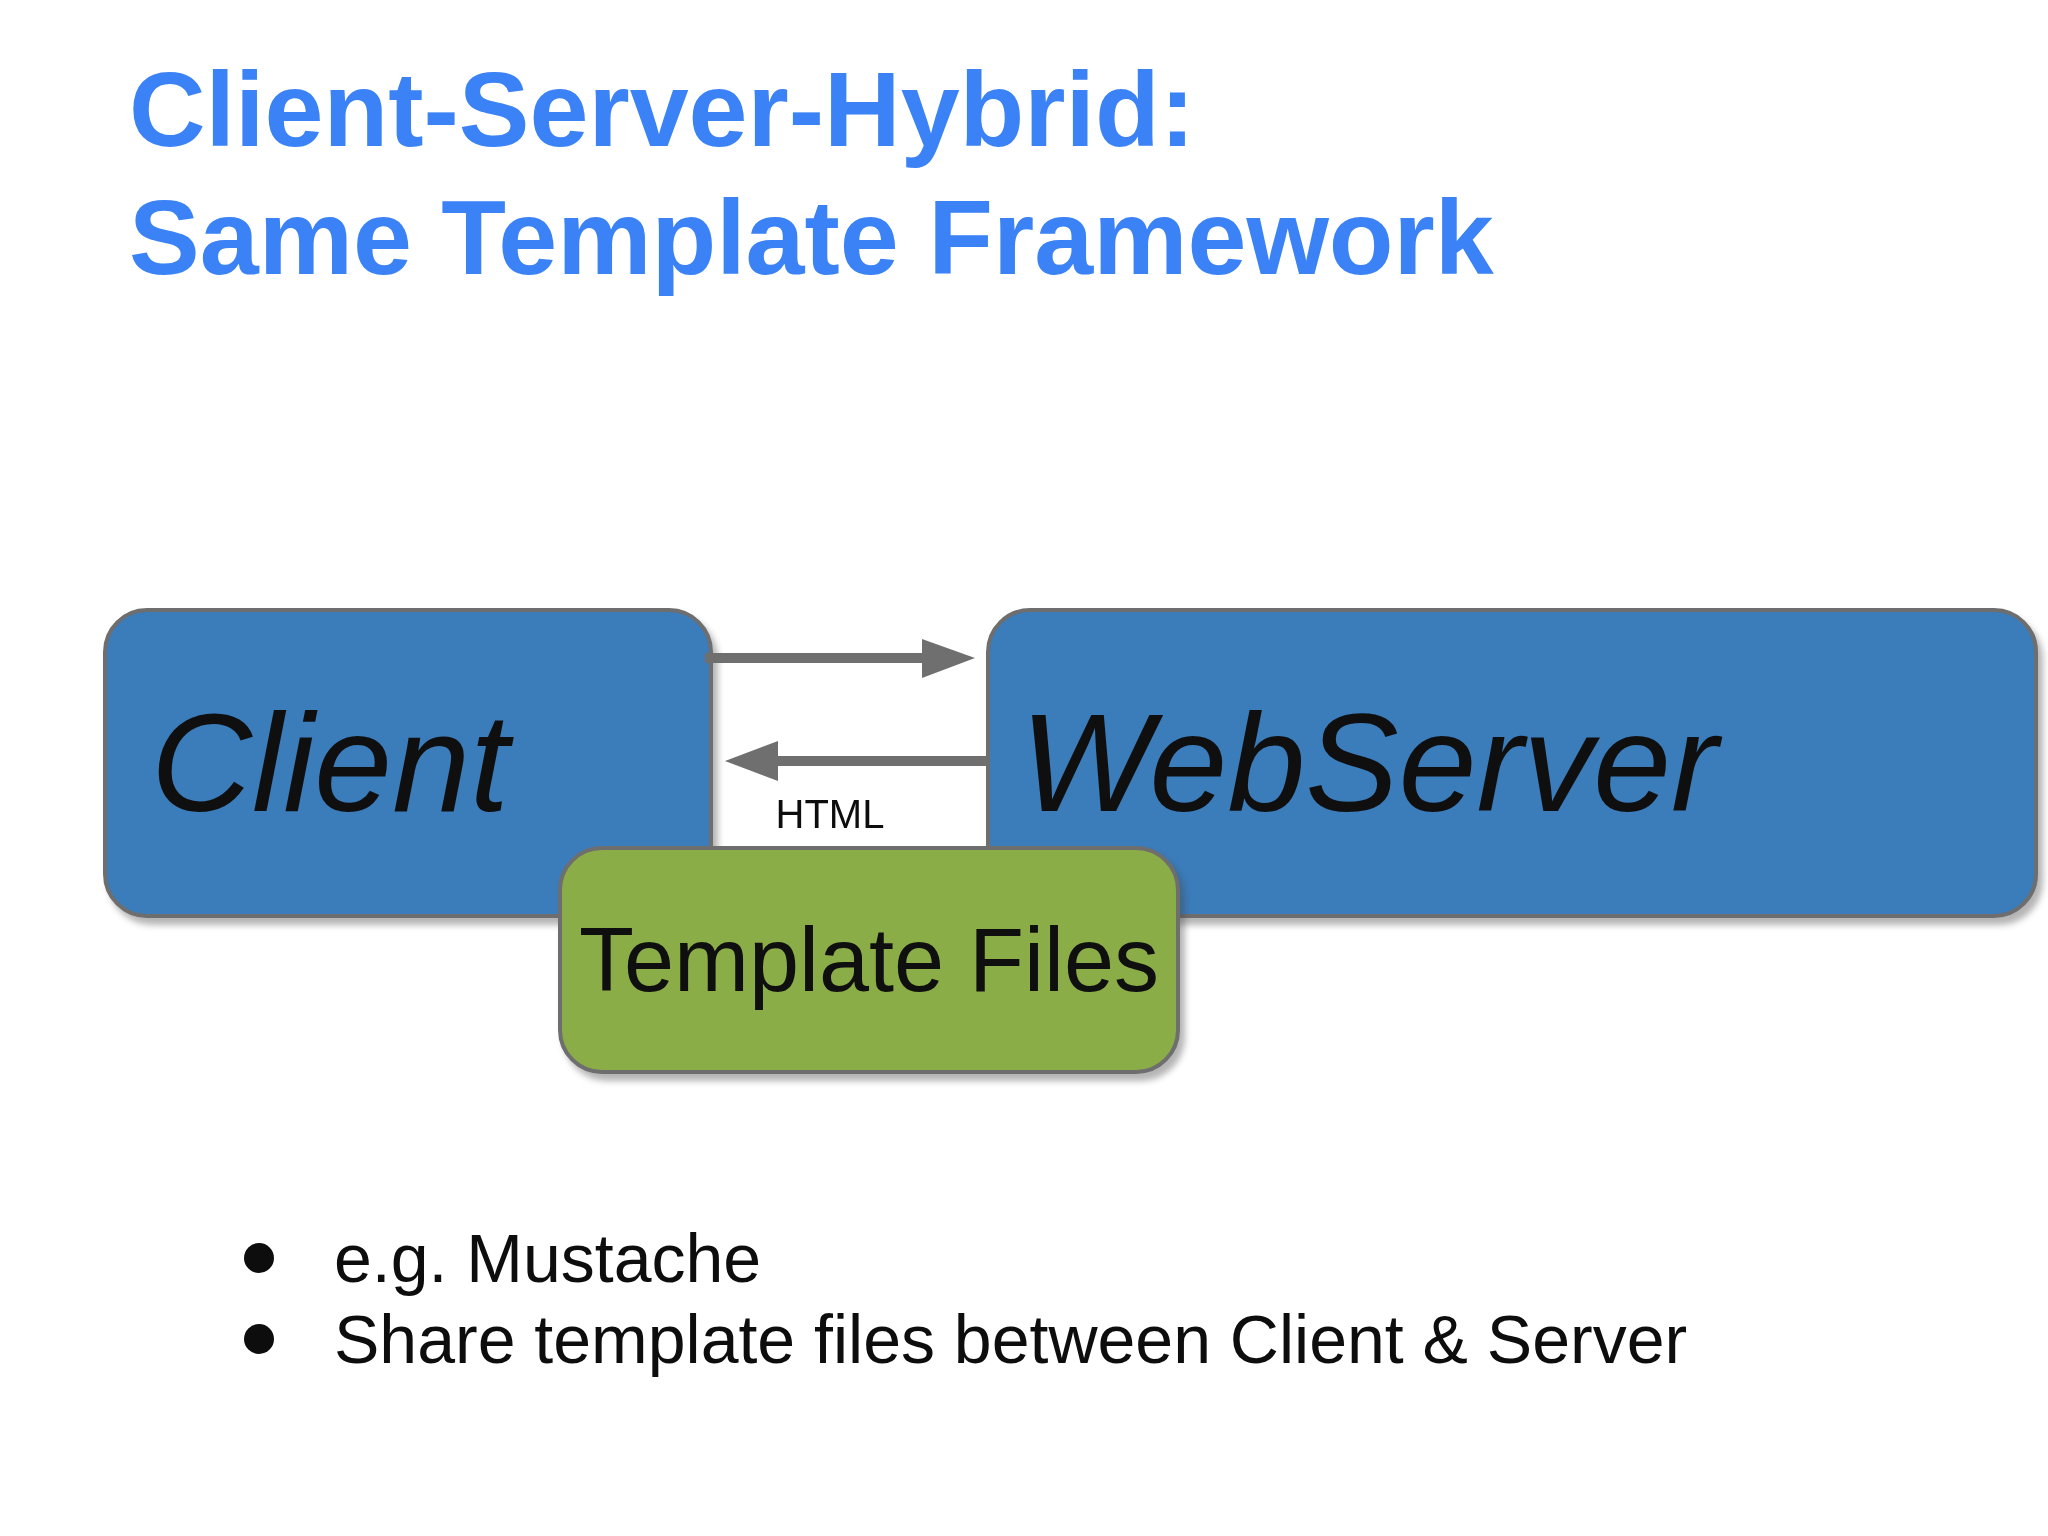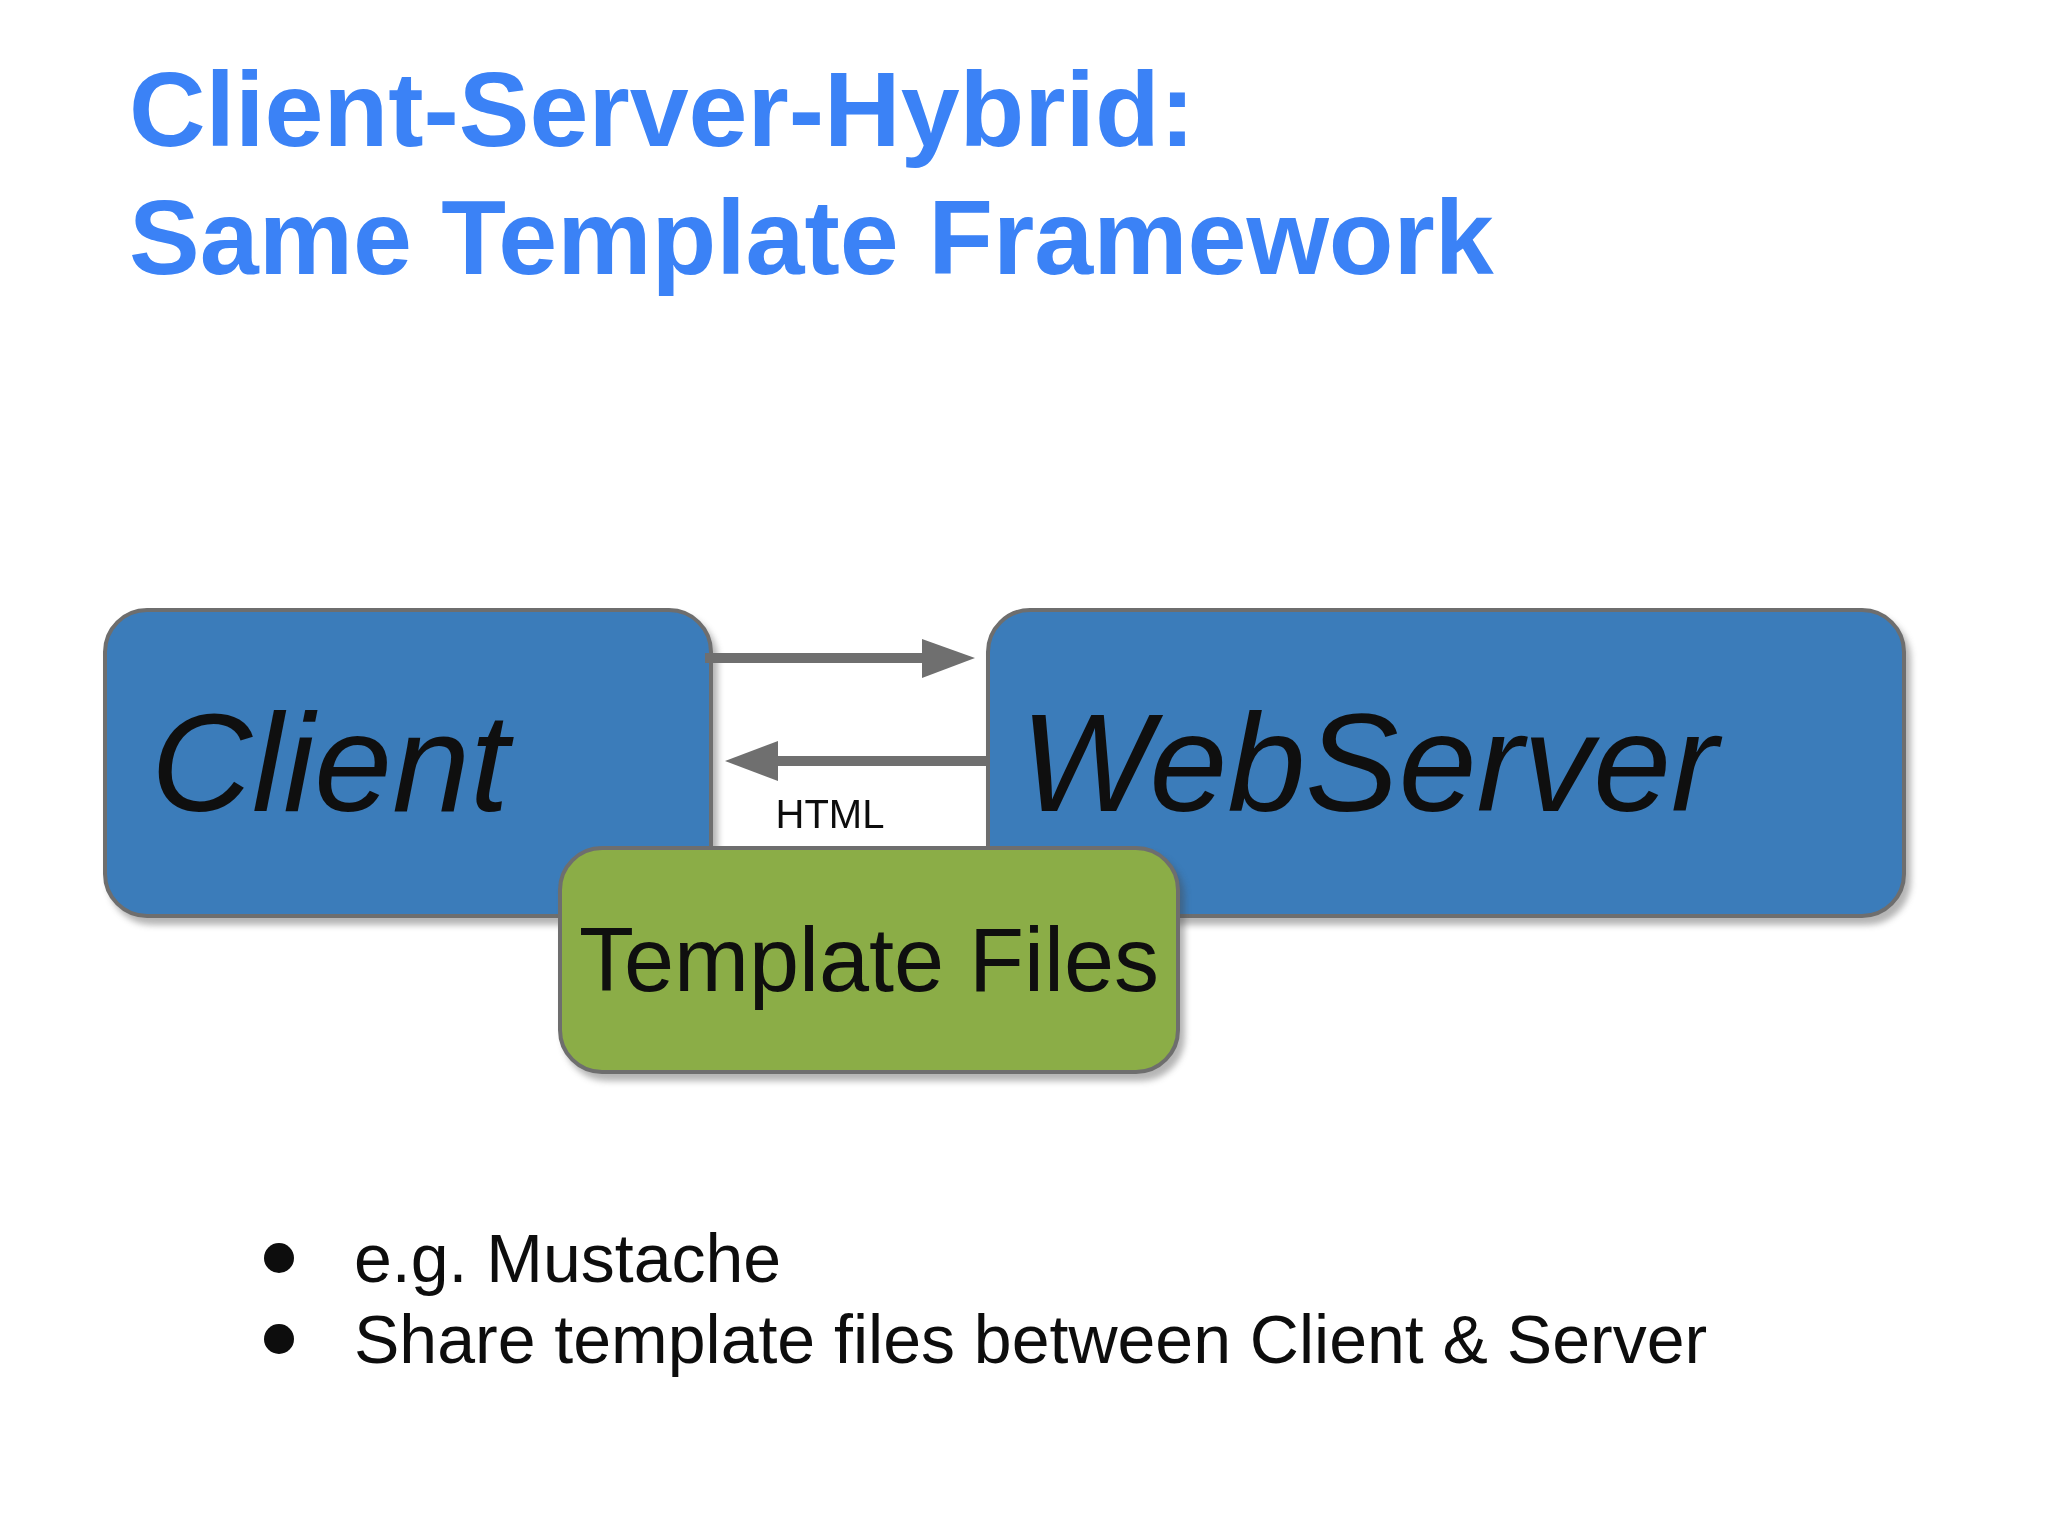--- a/index.html
+++ b/index.html
@@ -55,7 +55,7 @@
   }
   .webserver-box {
     left: 986px; top: 608px;
-    width: 920px; height: 310px;
+    width: 1052px; height: 310px;
     padding-left: 30px;
     z-index: 1;
   }

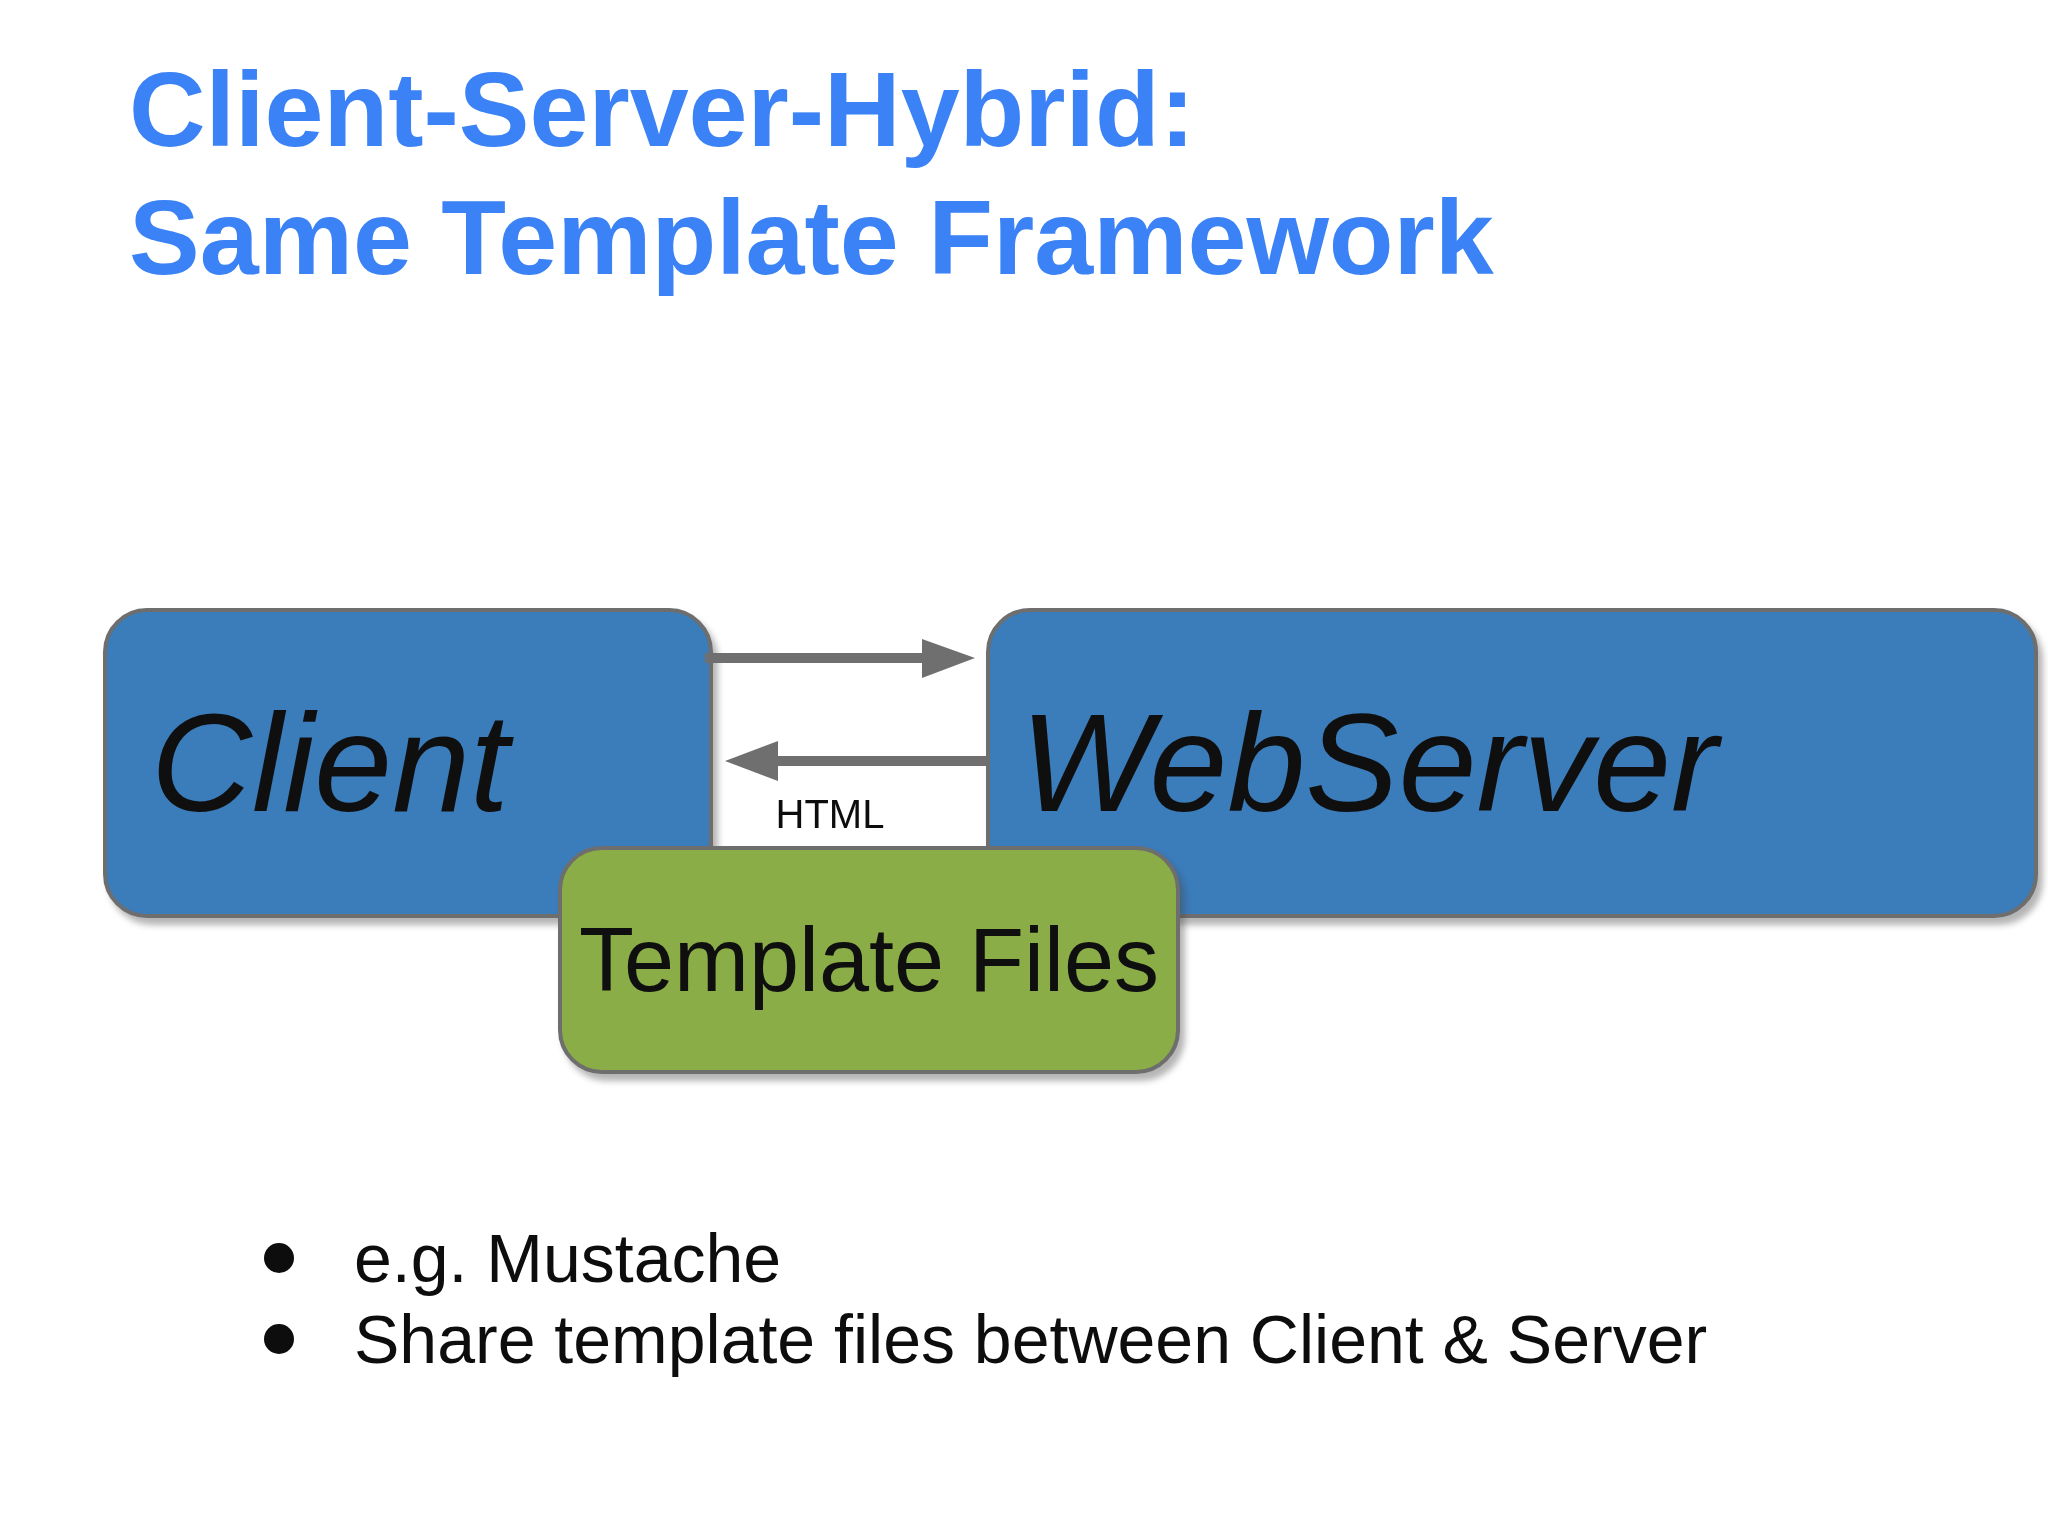--- a/index.html
+++ b/index.html
@@ -106,7 +106,7 @@
   
   .bullets {
     position: absolute;
-    left: 264px; top: 1218px;
+    left: 244px; top: 1218px;
     font-size: 68px;
     line-height: 81px;
     color: #0d0d0d;

